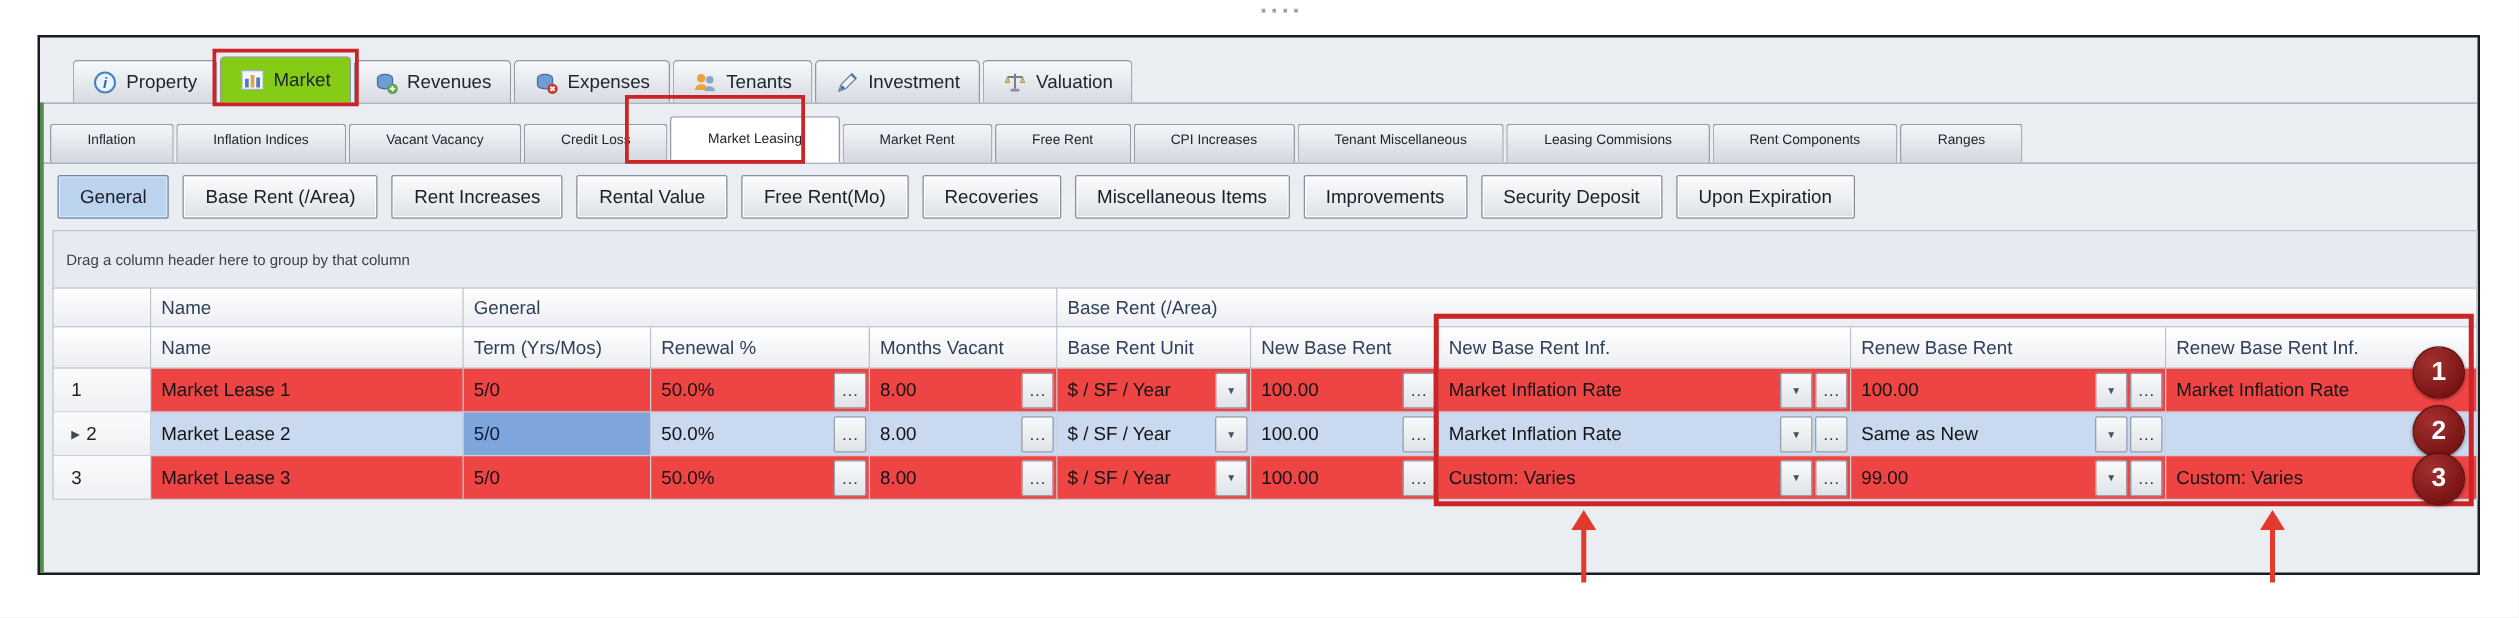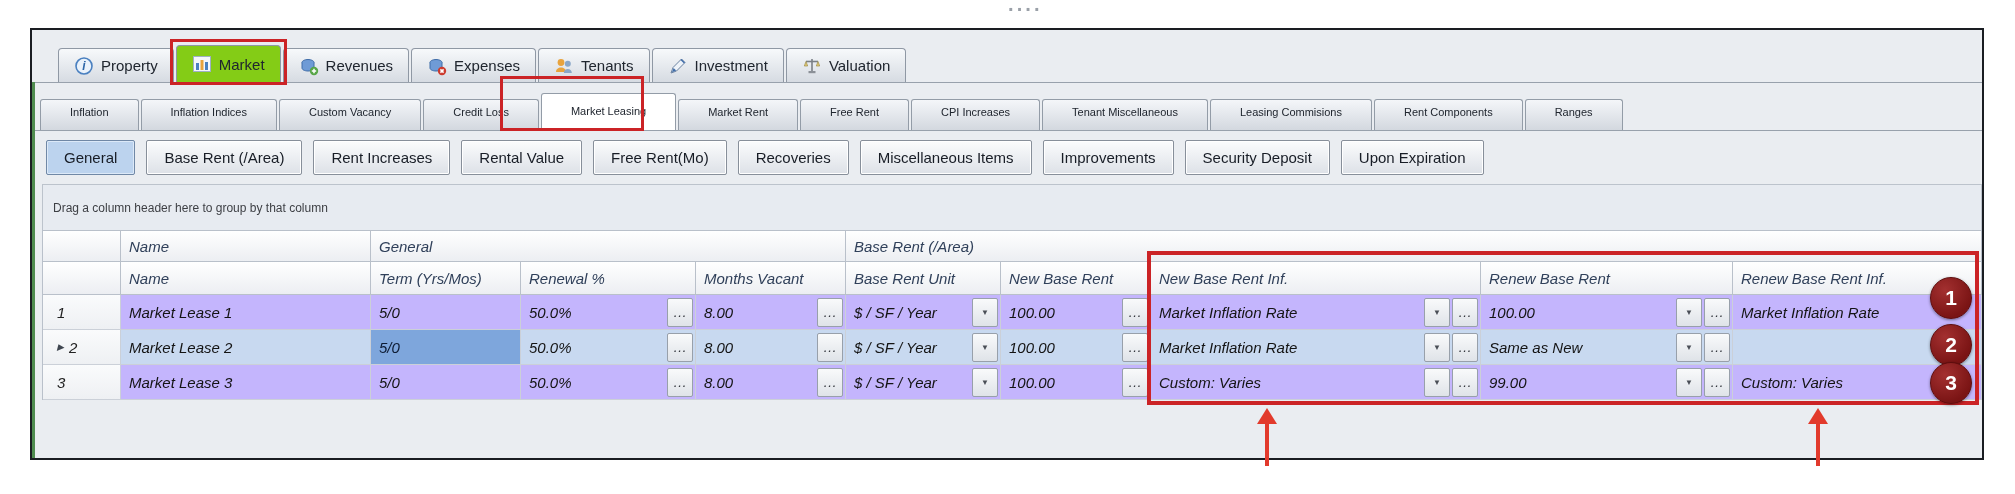--- a/index.html
+++ b/index.html
@@ -200,7 +200,7 @@
   <div class="tabbar2">
     <div class="tab2">Inflation</div>
     <div class="tab2">Inflation Indices</div>
-    <div class="tab2">Custom Vacancy</div>
+    <div class="tab2">Vacant Vacancy</div>
     <div class="tab2">Credit Loss</div>
     <div class="tab2 active">Market Leasing</div>
     <div class="tab2">Market Rent</div>

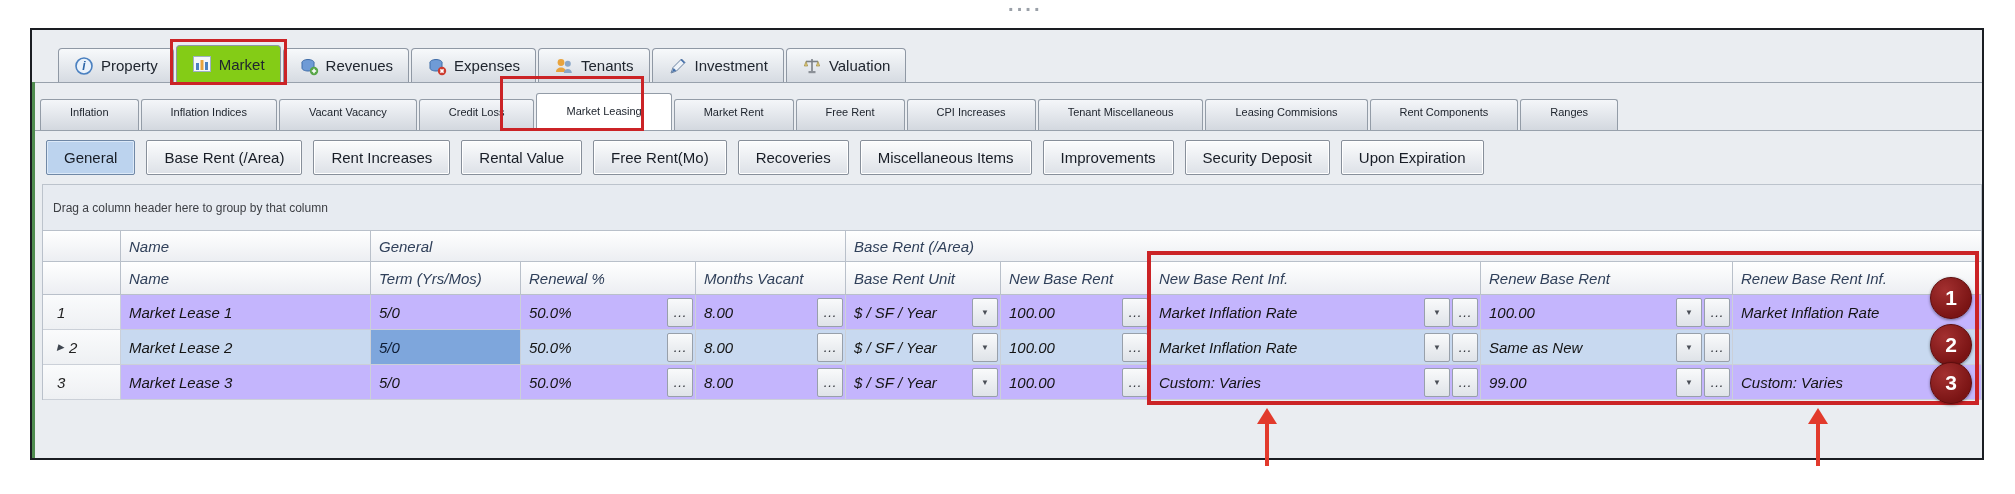--- a/index.html
+++ b/index.html
@@ -70,7 +70,7 @@
   .cell, .hcell {
     position:relative; display:flex; align-items:center;
     border-right:1px solid #cbd0d8; border-bottom:1px solid #cbd0d8;
-    padding-left:8px; font-size:15px; overflow:hidden; flex:0 0 auto;font-style:italic;
+    padding-left:8px; font-size:15px; overflow:hidden; flex:0 0 auto;
   }
   .hcell {
     background:linear-gradient(180deg,#ffffff,#eceef2);

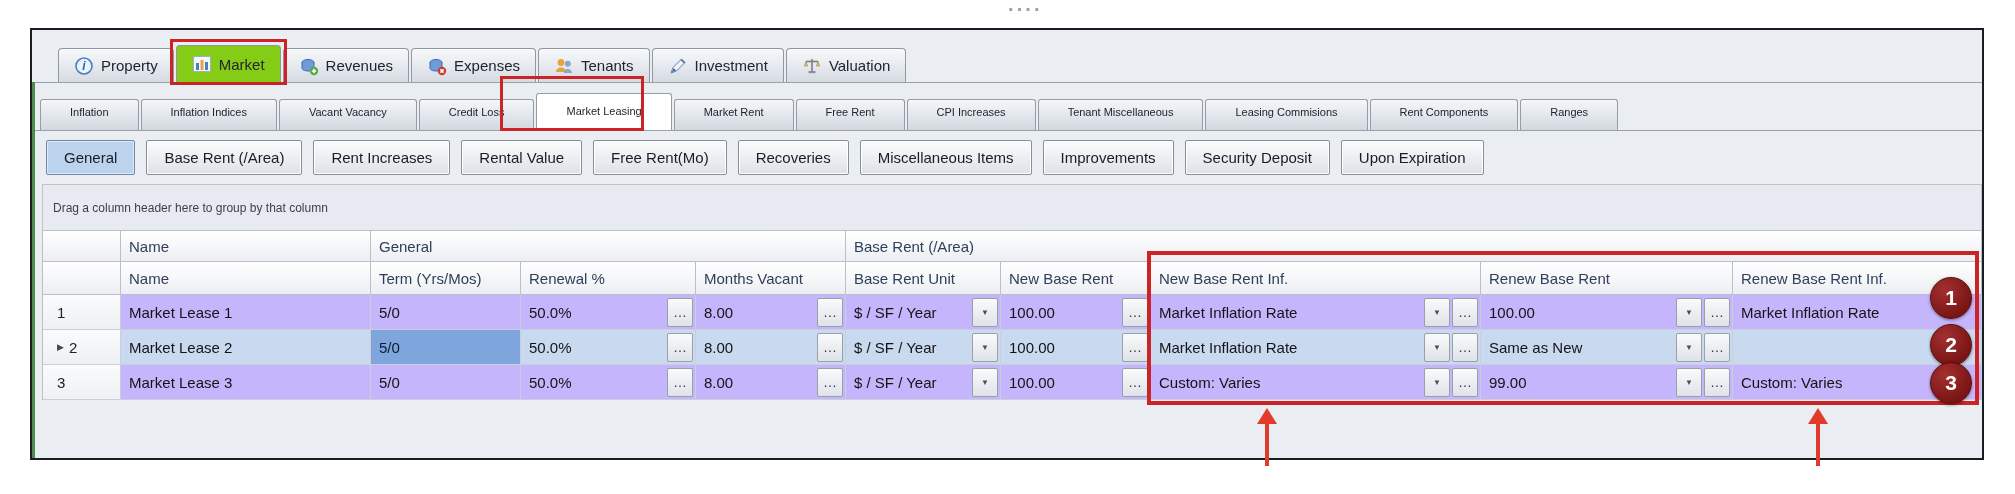--- a/index.html
+++ b/index.html
@@ -79,7 +79,7 @@
   }
   .band .hcell { height:31px; }
   .heads .hcell { height:33px; }
-  .cell { background:#c4b5fd; color:#141414; height:35px; }
+  .cell { background:#ef4444; color:#141414; height:35px; }
   .rownum {
     background:linear-gradient(180deg,#fafbfc,#eef0f3);
     color:#222; gap:5px; padding-left:14px;

